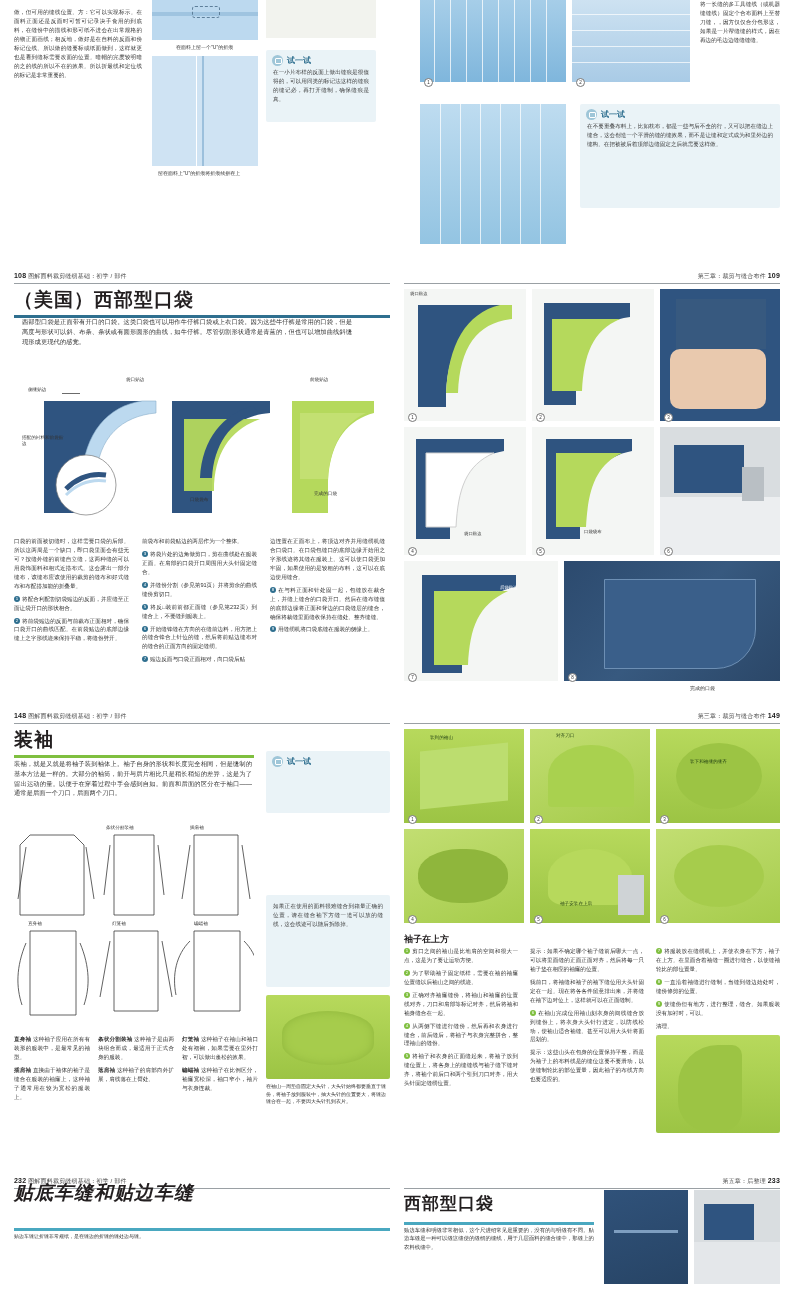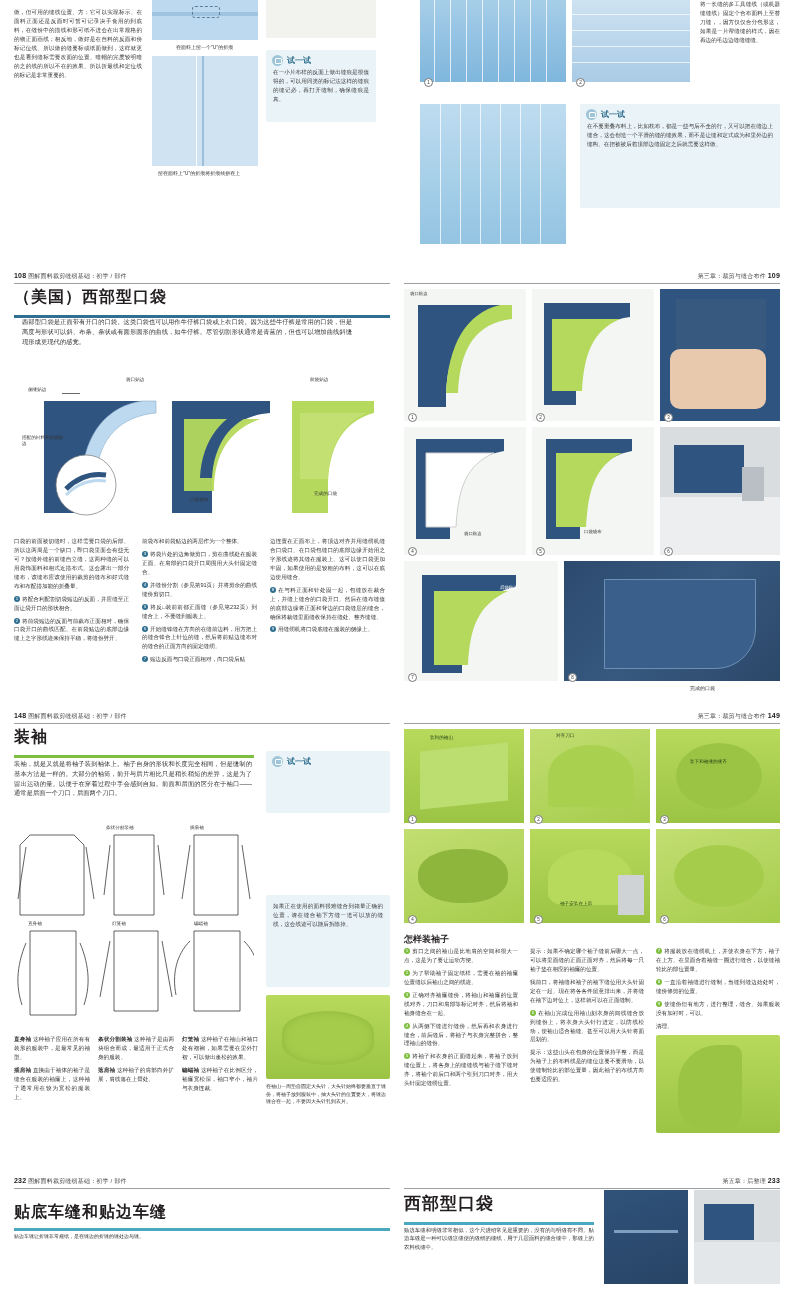--- a/index.html
+++ b/index.html
@@ -15,7 +15,7 @@
   .hdr-bar .left{position:absolute;left:0;bottom:2px;}
   .hdr-bar .right{position:absolute;right:0;bottom:2px;}
 
-  h1.title{font-size:16px;font-weight:bold;margin:0;letter-spacing:1px;}
+  h1.title{font-size:19px;font-weight:bold;margin:0;letter-spacing:1px;}
   .rule-accent{height:3px;background:#2f6f8f;margin-top:4px;}
   .rule-accent.green{background:#7fbf3f;}
   .rule-accent.teal{background:#4aa8c0;}

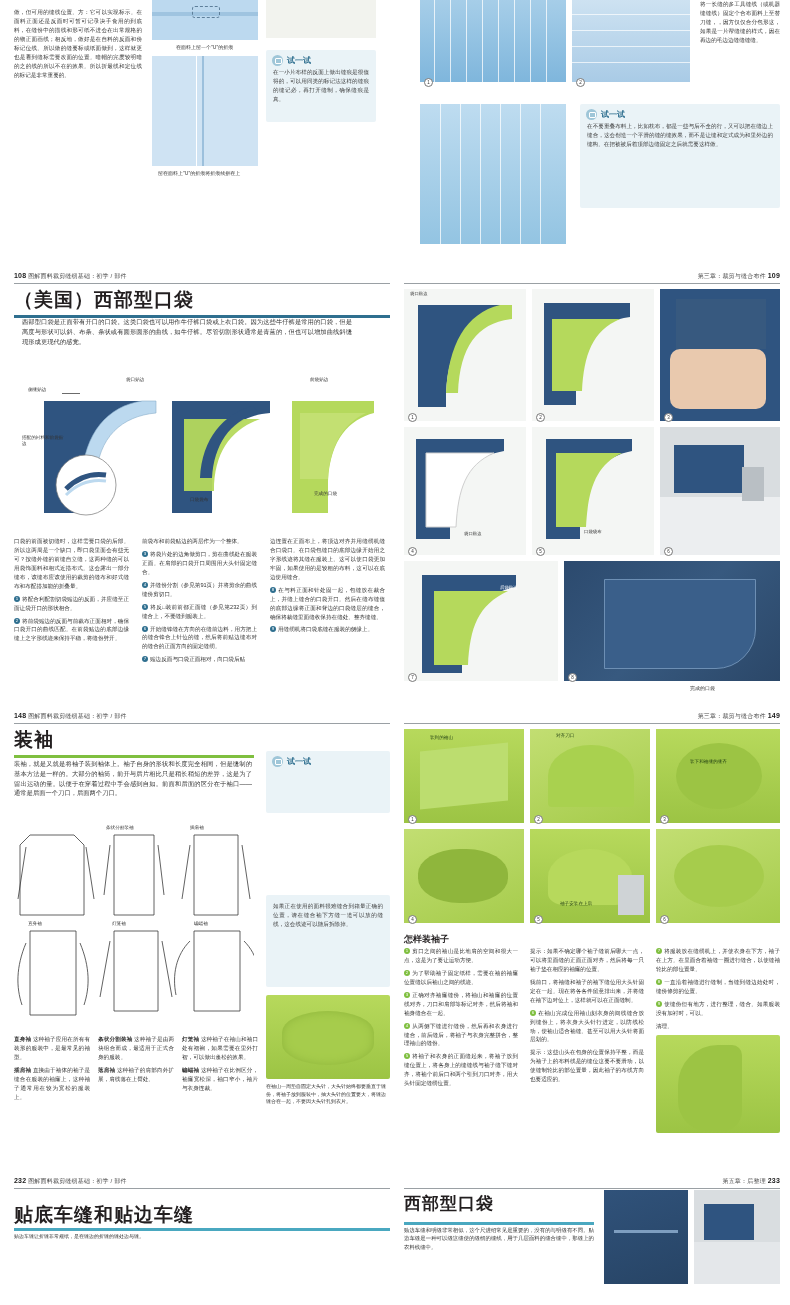--- a/index.html
+++ b/index.html
@@ -349,7 +349,7 @@
     </div>
     <div class="ph-badge" style="left:660px;top:210px;">6</div>
 
-    <h2 style="position:absolute;left:404px;top:228px;font-size:9px;font-weight:bold;margin:0;">怎样装袖子</h2>
+    <h2 style="position:absolute;left:404px;top:228px;font-size:9px;font-weight:bold;margin:0;">袖子在上方</h2>
 
     <div class="body-col" style="position:absolute;left:404px;top:242px;width:114px;">
       <p><span class="num" style="background:#7fbf3f">1</span><span>剪口之间的袖山是比地肩的空间和很大一点，这是为了要让运动方便。</span></p>

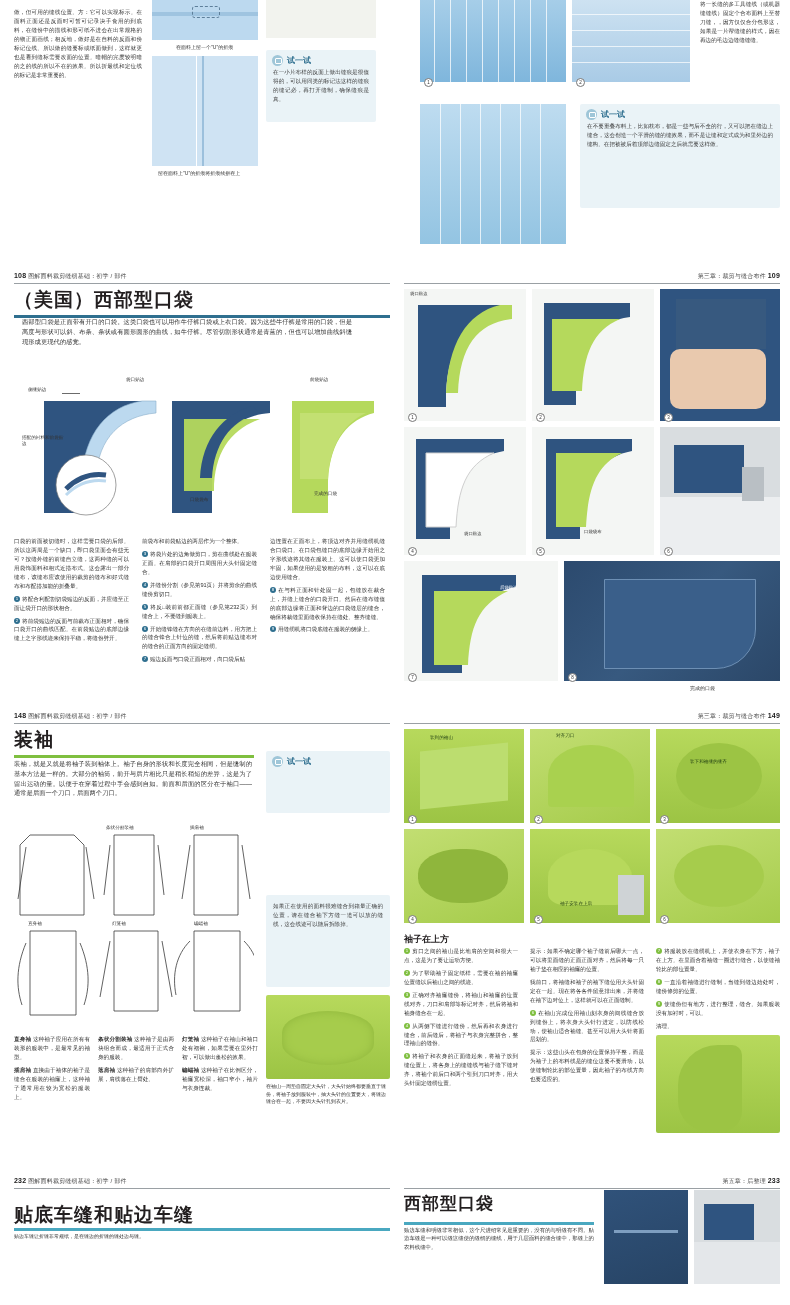--- a/index.html
+++ b/index.html
@@ -384,7 +384,7 @@
       <span class="right hdr"><span>第五章：后整理</span> <span class="pg">233</span></span>
     </div>
 
-    <h1 class="title" style="position:absolute;left:14px;top:32px;">贴底车缝和贴边车缝</h1>
+    <h1 class="title" style="position:absolute;left:14px;top:10px;font-style:italic;">贴底车缝和贴边车缝</h1>
     <div class="rule-accent teal" style="position:absolute;left:14px;top:54px;width:376px;"></div>
     <div class="body-col" style="position:absolute;left:14px;top:62px;width:376px;font-size:5px;">
       <span>贴边车缝让折缝非常规纸，是在缝边的折缝的缝处边与缝。</span>

